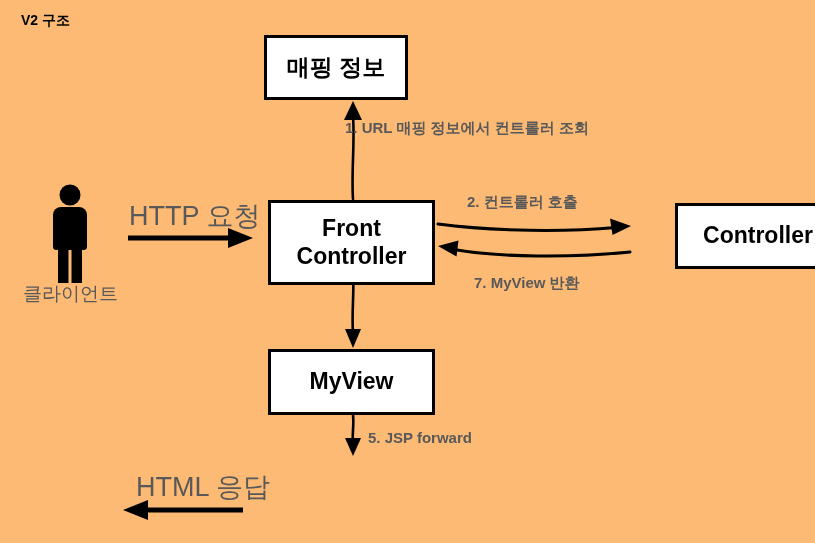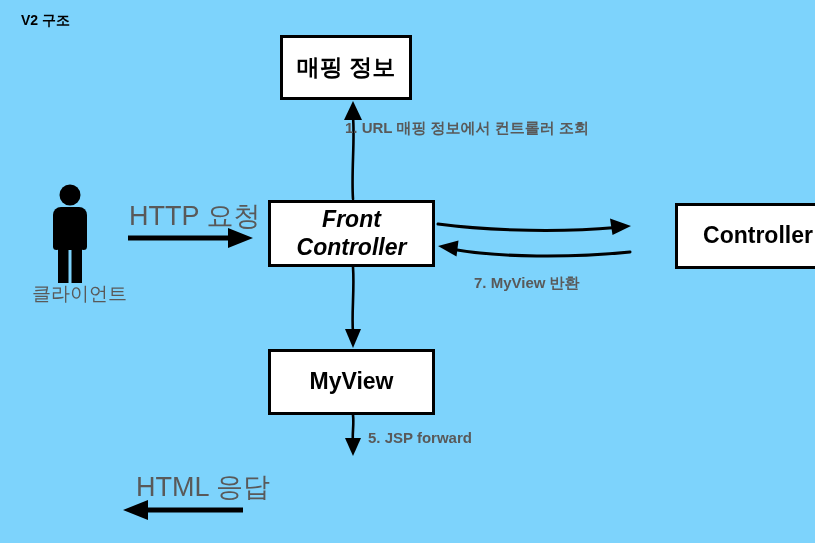--- a/index.html
+++ b/index.html
@@ -4,7 +4,7 @@
 <style>
   html,body{margin:0;padding:0;background:#fff;}
   #canvas{
-    position:relative;width:815px;height:543px;background:#7dd3fc;overflow:hidden;
+    position:relative;width:815px;height:543px;background:#fdba74;overflow:hidden;
     font-family:"Liberation Sans", sans-serif;
   }
   .abs{position:absolute;}

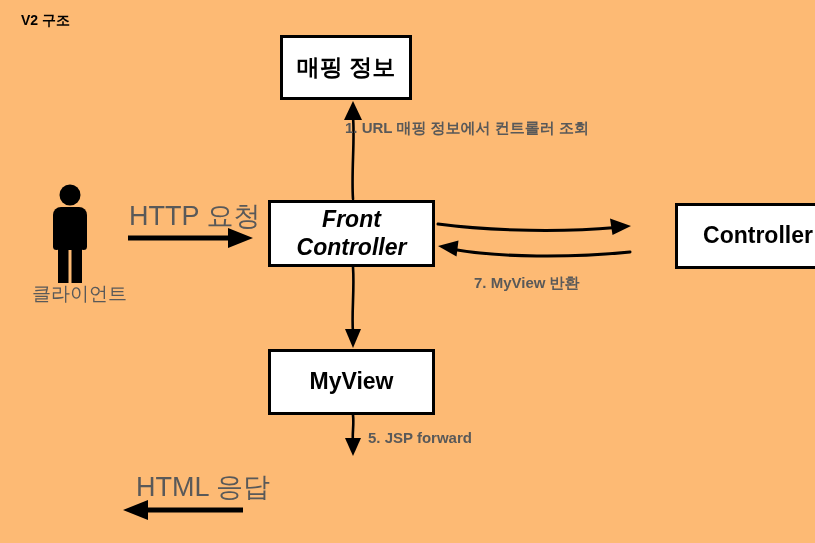--- a/index.html
+++ b/index.html
@@ -21,7 +21,7 @@
     position:absolute;font-size:27px;color:#595959;white-space:nowrap;
   }
   #client-label{position:absolute;left:32px;top:281px;font-size:19px;color:#595959;}
-  #mapping-box{left:280px;top:35px;width:132px;height:65px;}
+  #mapping-box{left:264px;top:35px;width:144px;height:65px;}
   #front-controller-box{left:268px;top:200px;width:167px;height:67px;padding:0 18px;font-style:italic;}
   #controller-box{left:631px;top:203px;width:166px;height:66px;margin-left:44px;}
   #myview-box{left:268px;top:349px;width:167px;height:66px;}

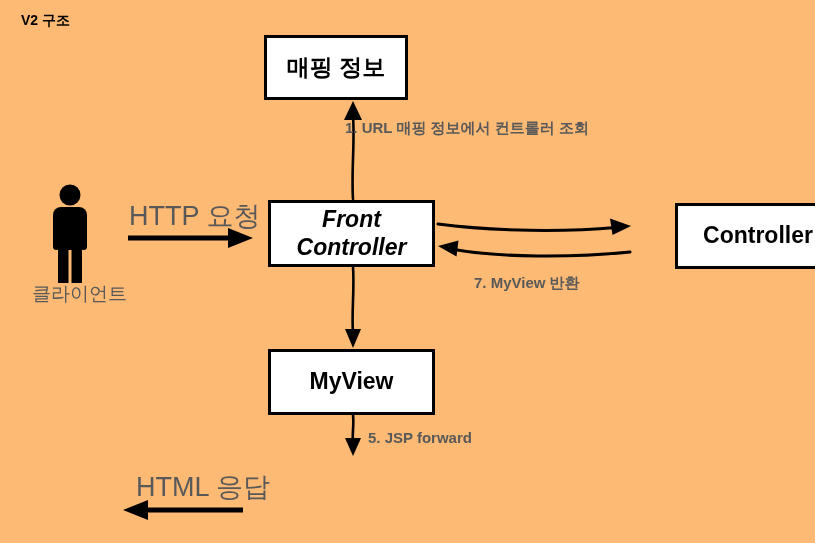--- a/index.html
+++ b/index.html
@@ -91,6 +91,7 @@
   <div id="myview-box" class="node">MyView</div>
 
   <div class="step" style="left:345px;top:119px;">1. URL 매핑 정보에서 컨트롤러 조회</div>
+  <div class="step" style="left:467px;top:193px;">2. 컨트롤러 호출</div>
   <div class="step" style="left:474px;top:274px;">7. MyView 반환</div>
   <div class="step" style="left:368px;top:429px;">5. JSP forward</div>
 

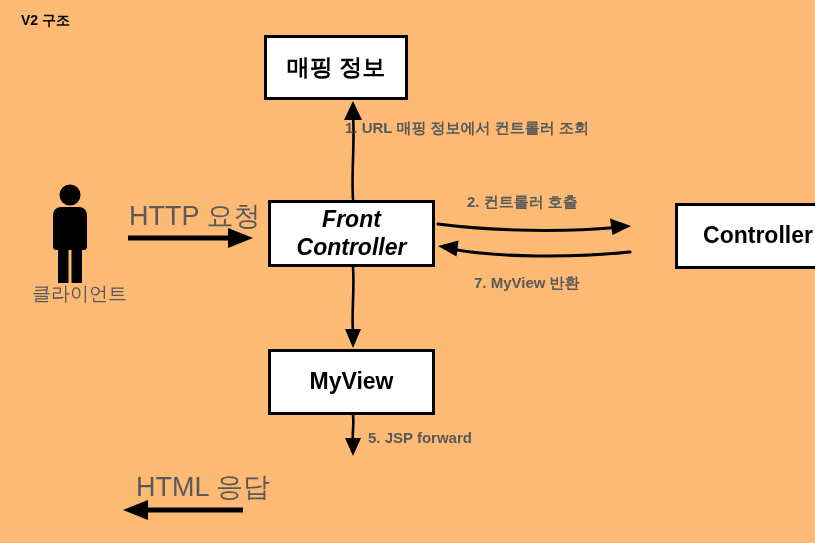--- a/index.html
+++ b/index.html
@@ -22,7 +22,7 @@
   }
   #client-label{position:absolute;left:32px;top:281px;font-size:19px;color:#595959;}
   #mapping-box{left:264px;top:35px;width:144px;height:65px;}
-  #front-controller-box{left:268px;top:200px;width:167px;height:67px;padding:0 18px;font-style:italic;}
+  #front-controller-box{left:268px;top:200px;width:167px;height:85px;padding:0 18px;}
   #controller-box{left:631px;top:203px;width:166px;height:66px;margin-left:44px;}
   #myview-box{left:268px;top:349px;width:167px;height:66px;}
   #jsp-box{left:268px;top:458px;width:167px;height:69px;}

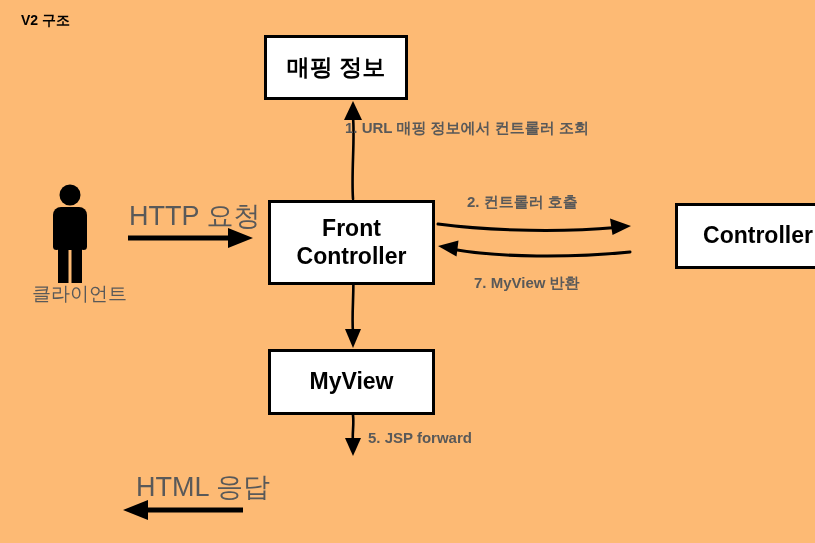--- a/index.html
+++ b/index.html
@@ -20,7 +20,7 @@
   .flow-label{
     position:absolute;font-size:27px;color:#595959;white-space:nowrap;
   }
-  #client-label{position:absolute;left:32px;top:281px;font-size:19px;color:#595959;}
+  #client-label{position:absolute;left:23px;top:281px;font-size:19px;color:#595959;}
   #mapping-box{left:264px;top:35px;width:144px;height:65px;}
   #front-controller-box{left:268px;top:200px;width:167px;height:85px;padding:0 18px;}
   #controller-box{left:631px;top:203px;width:166px;height:66px;margin-left:44px;}

